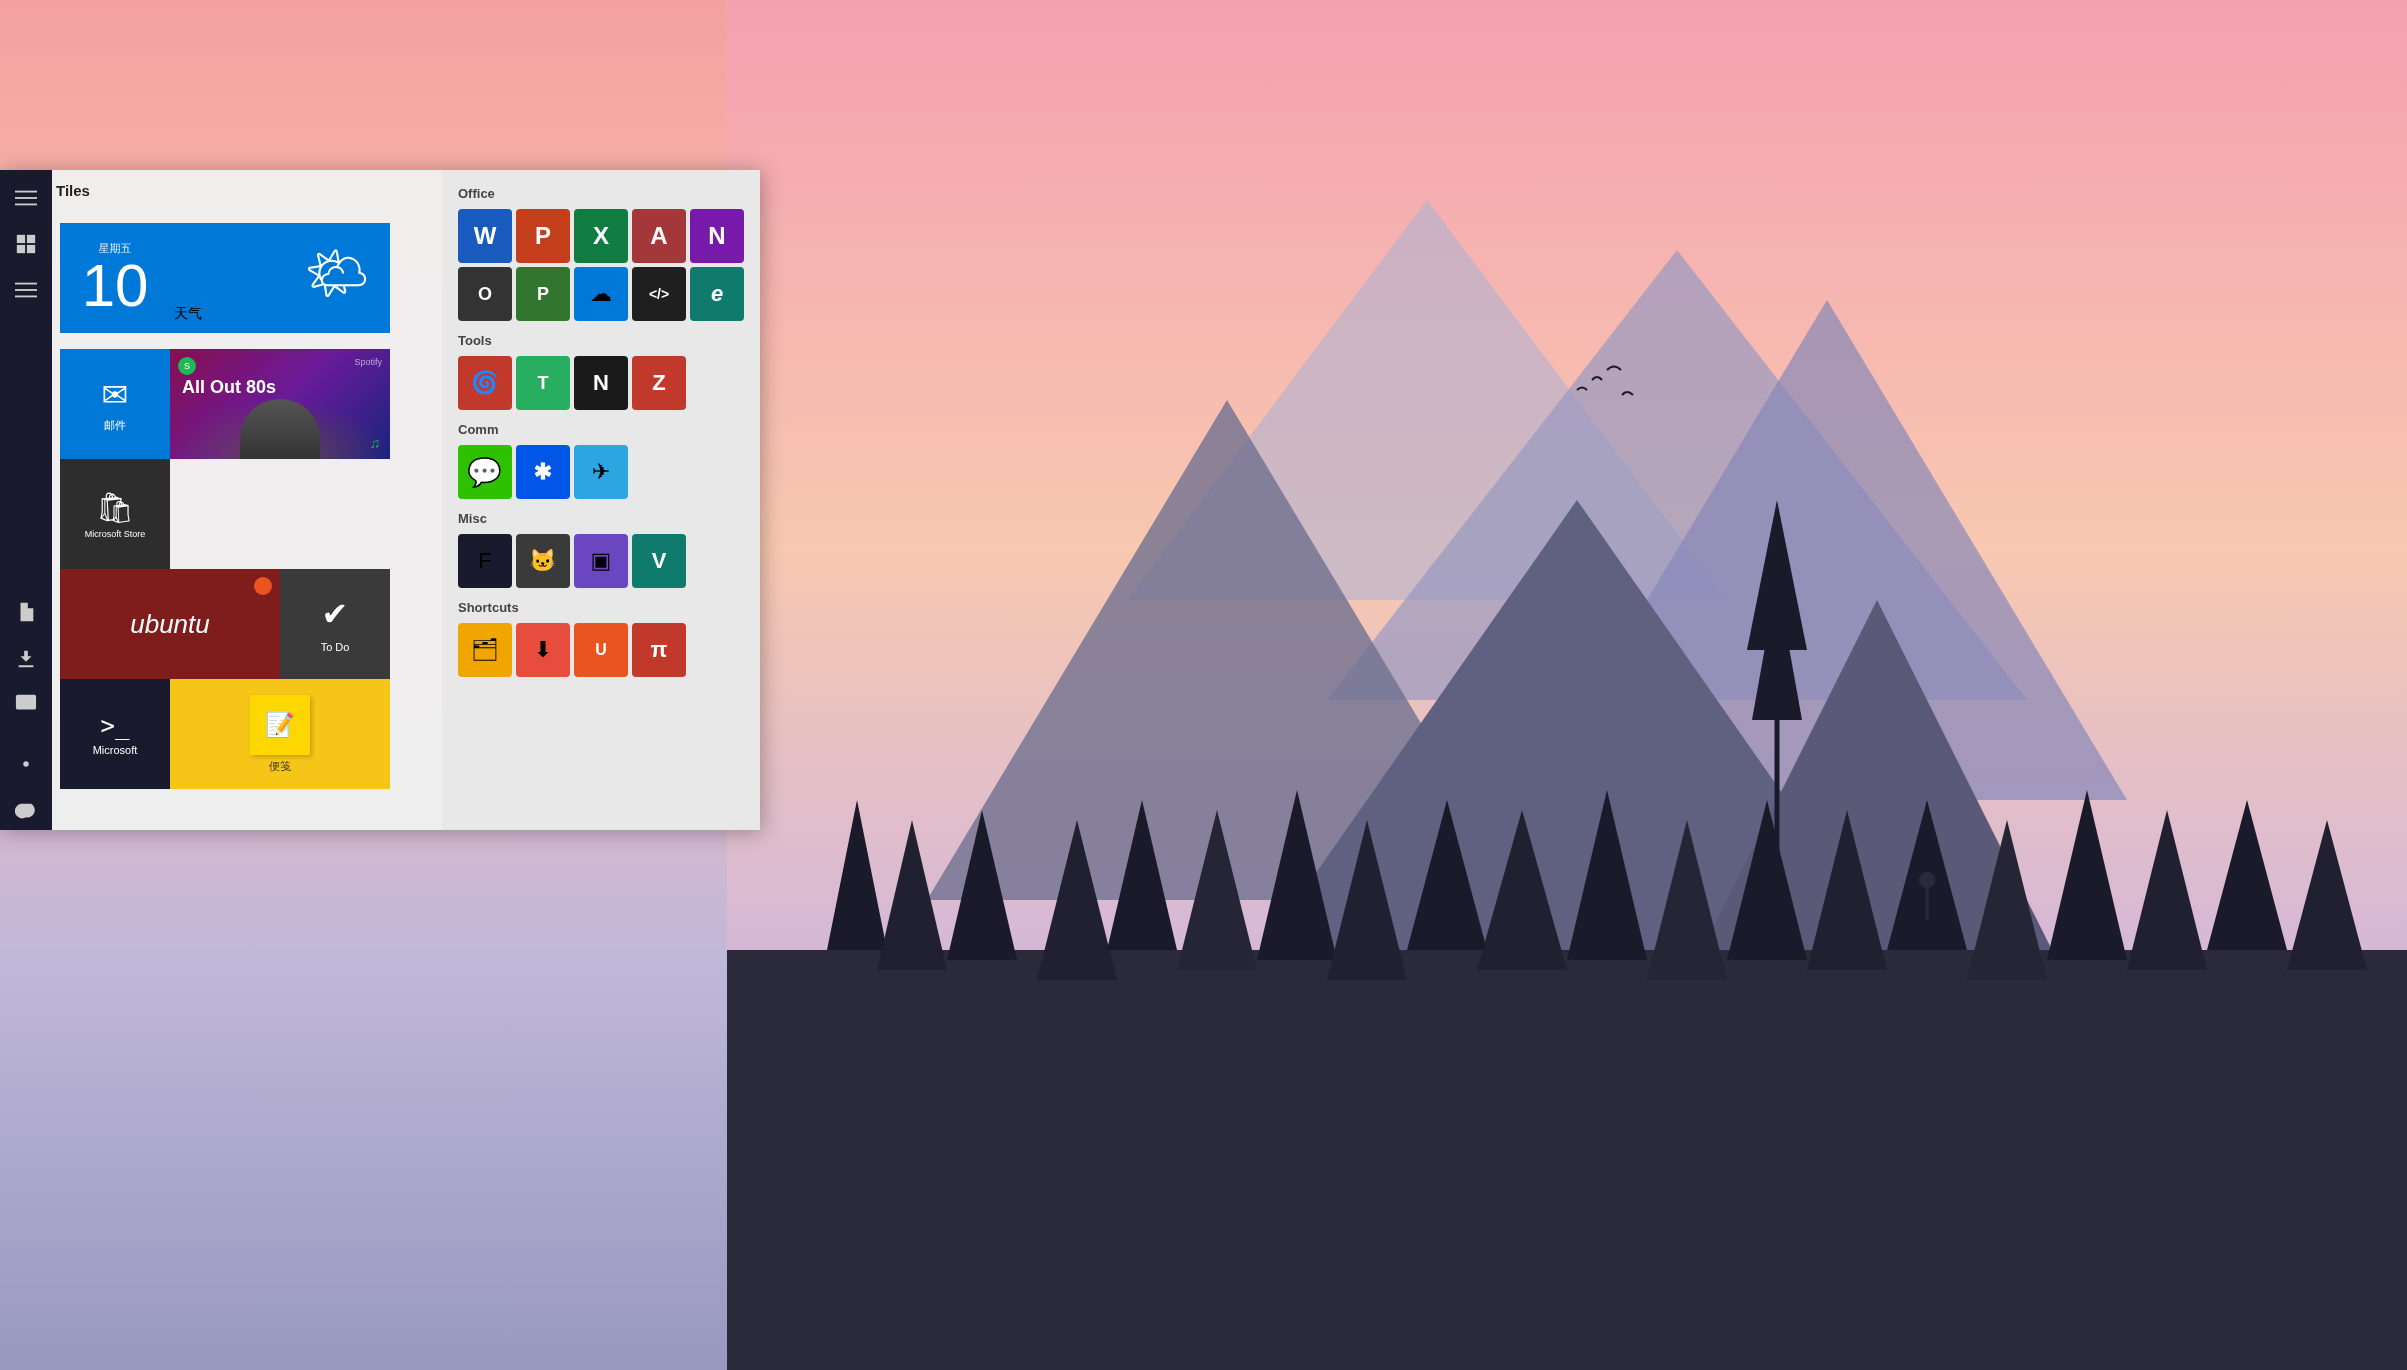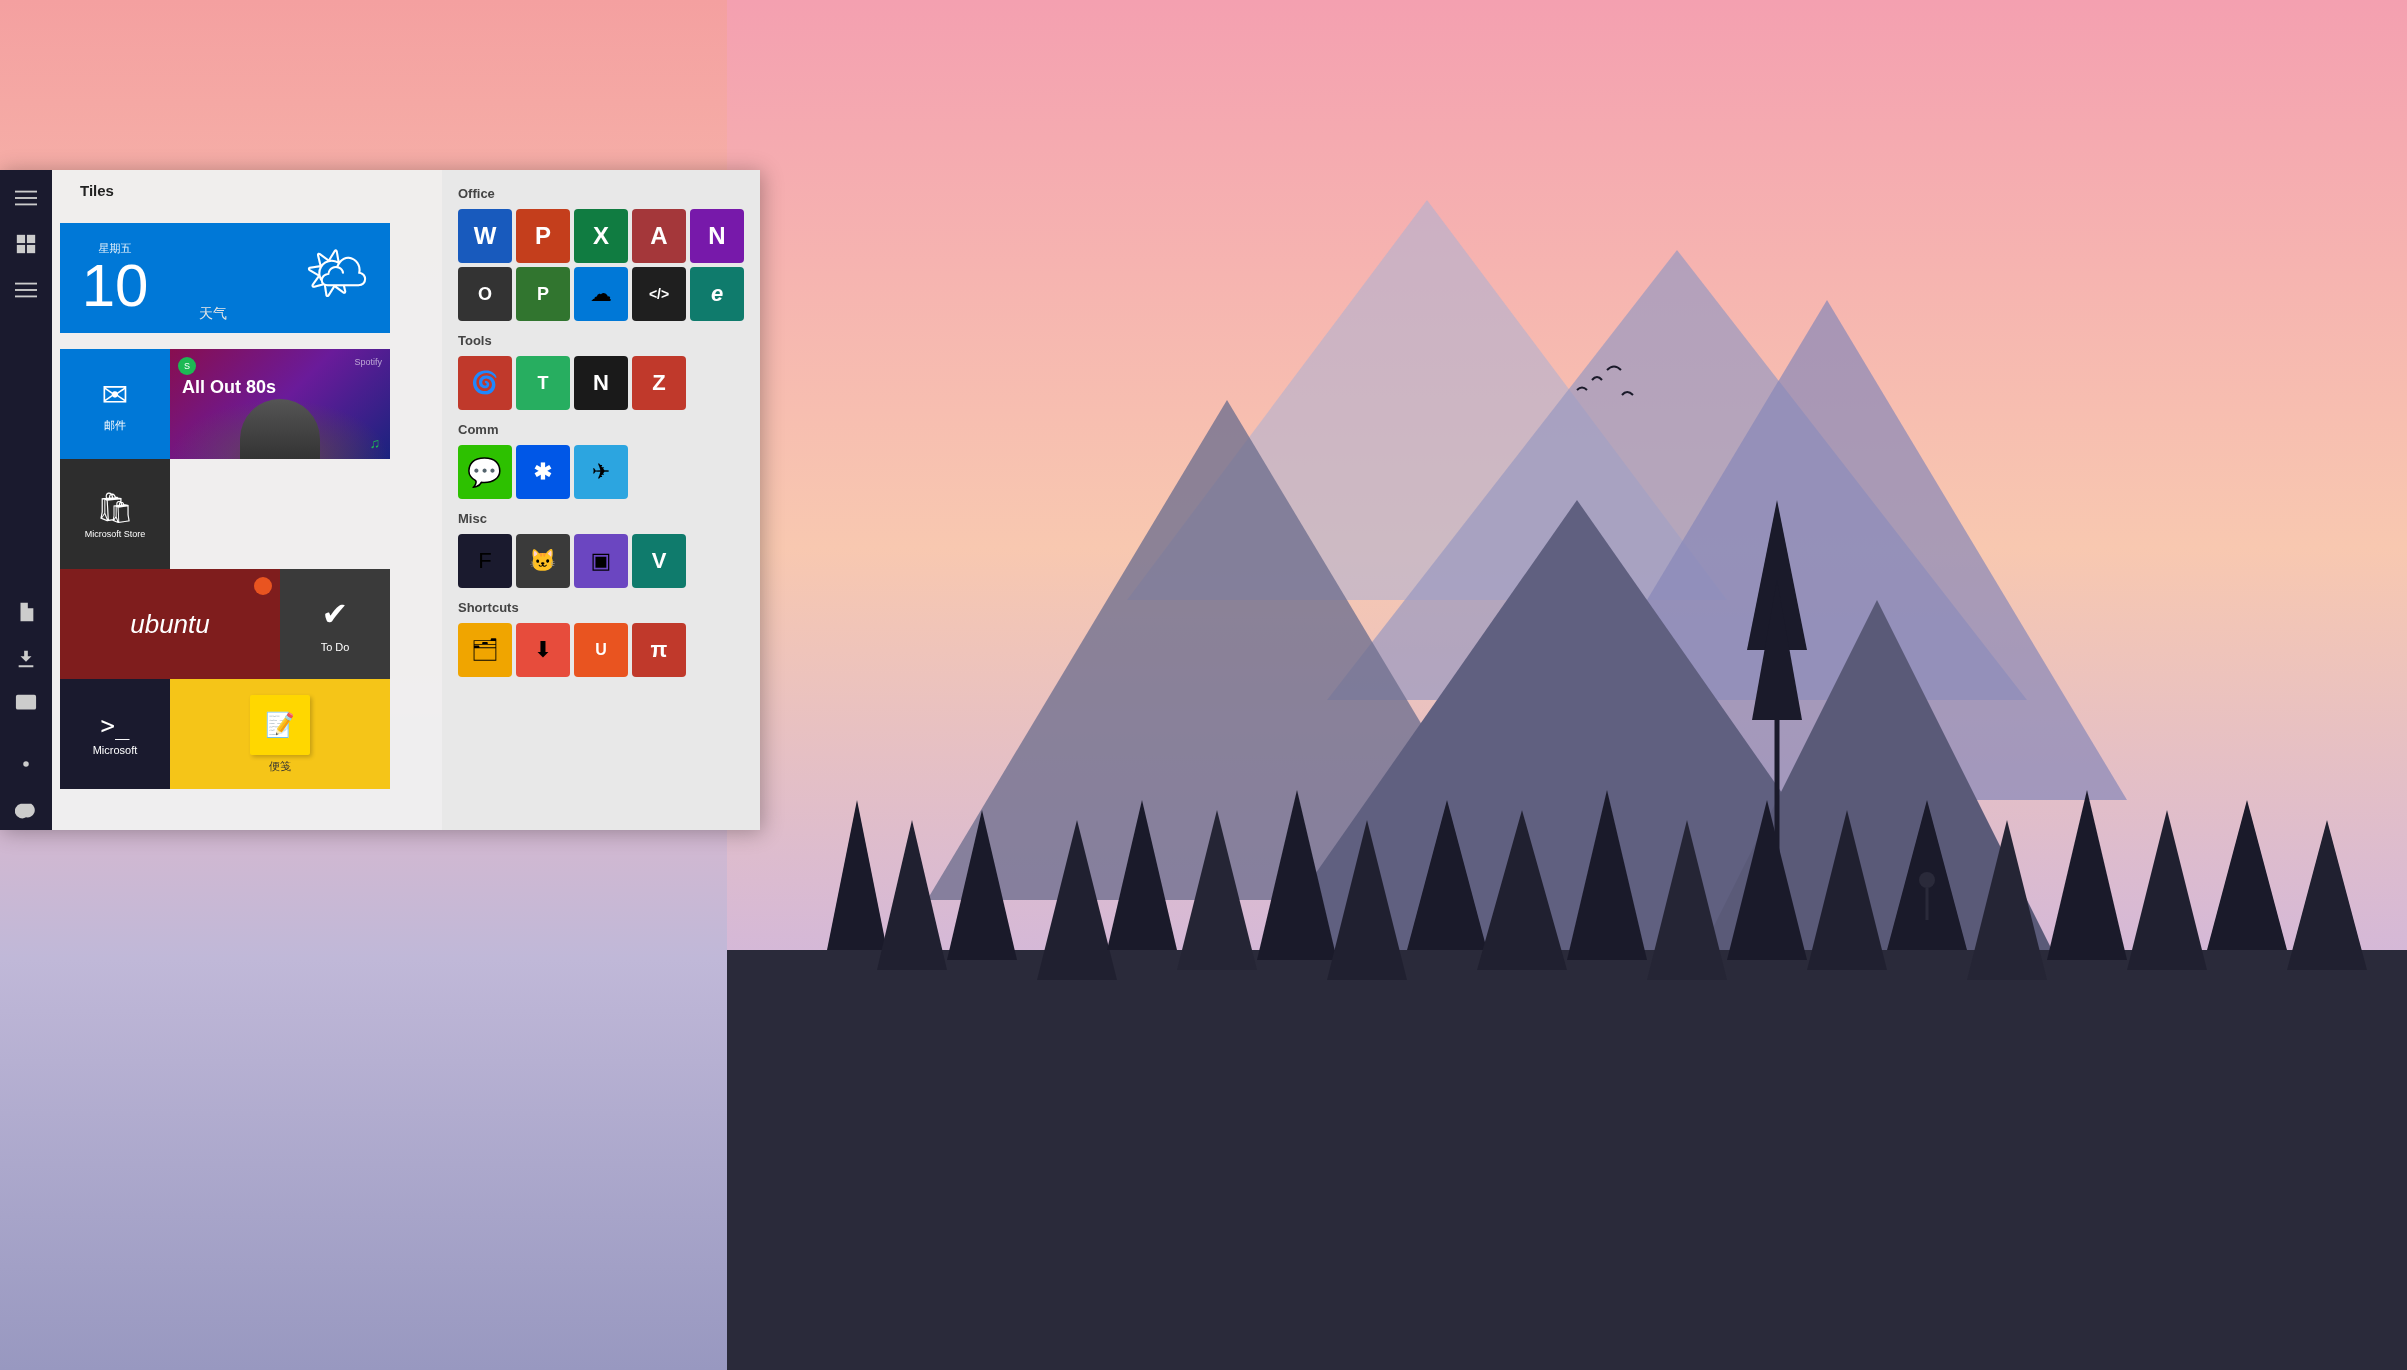--- a/index.html
+++ b/index.html
@@ -68,7 +68,7 @@
     }
 
     .tiles-header {
-      padding: 12px 16px 8px 28px;
+      padding: 12px 16px 8px 4px;
       font-size: 15px;
       font-weight: 600;
       color: #222;

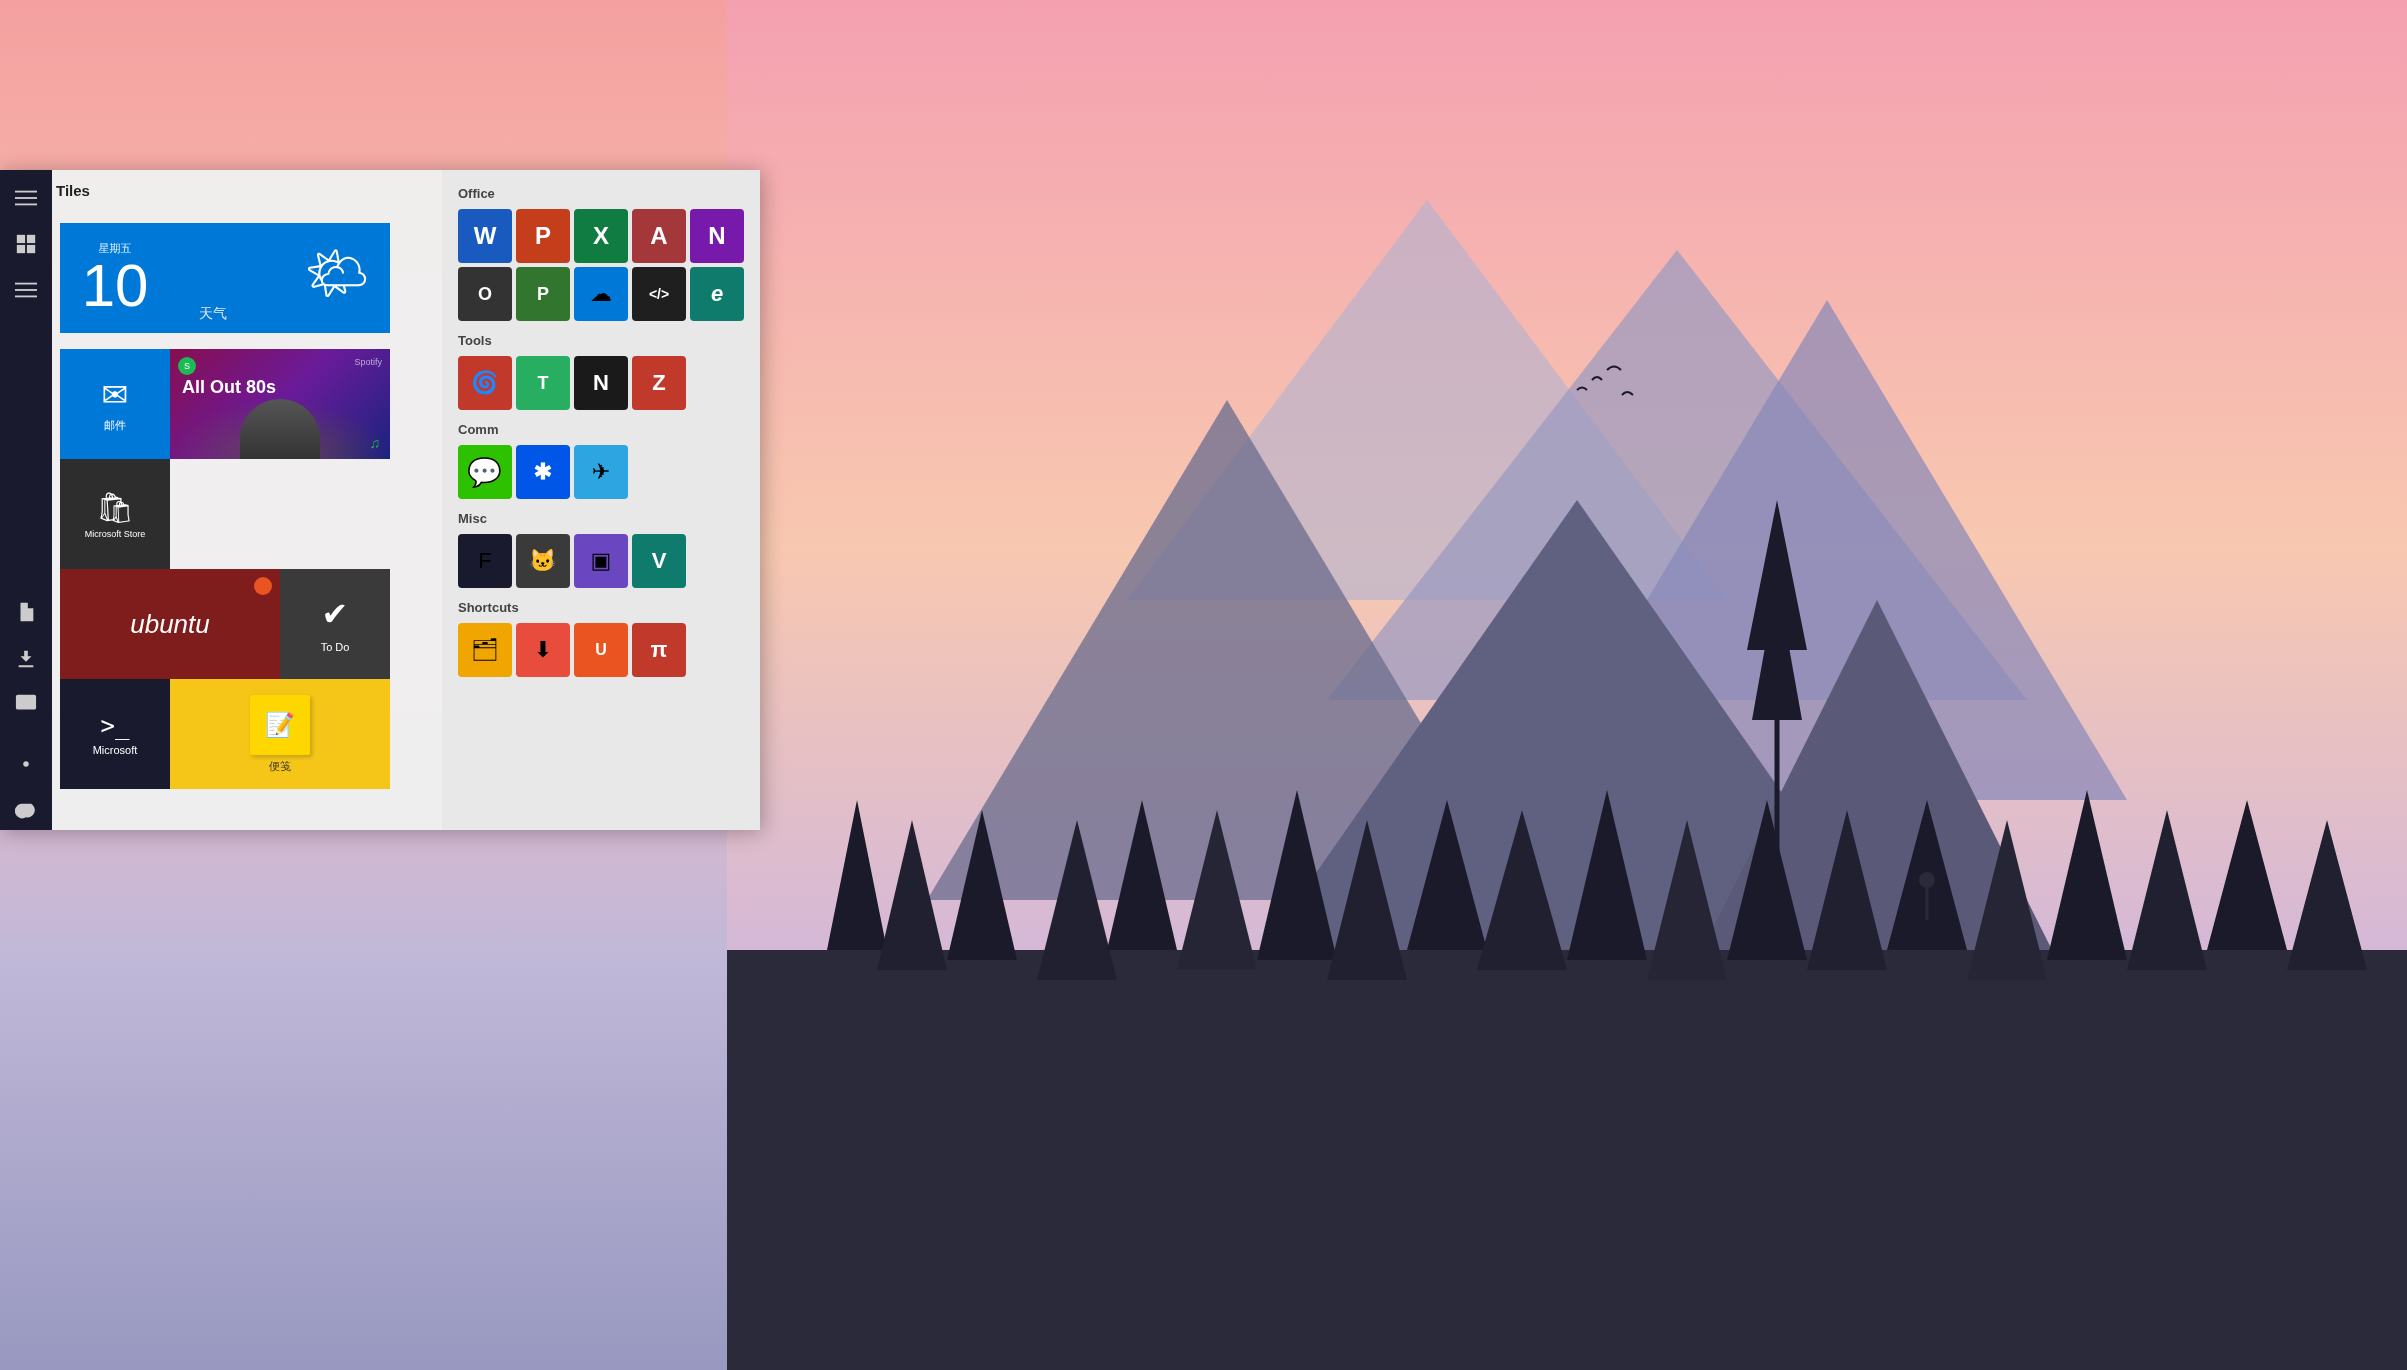--- a/index.html
+++ b/index.html
@@ -324,7 +324,7 @@
           </div>
           <div class="tile tile-weather" style="width:220px;height:110px;background:#0078d7;position:relative;">
             <span class="weather-icon" style="position:absolute;right:20px;top:20px;font-size:52px;">🌤</span>
-            <span class="weather-label" style="position:absolute;bottom:10px;left:29px;color:#e5e5e5;font-size:14px;">天气</span>
+            <span class="weather-label" style="position:absolute;bottom:10px;left:4px;color:#000000;font-size:14px;">天气</span>
           </div>
         </div>
 

